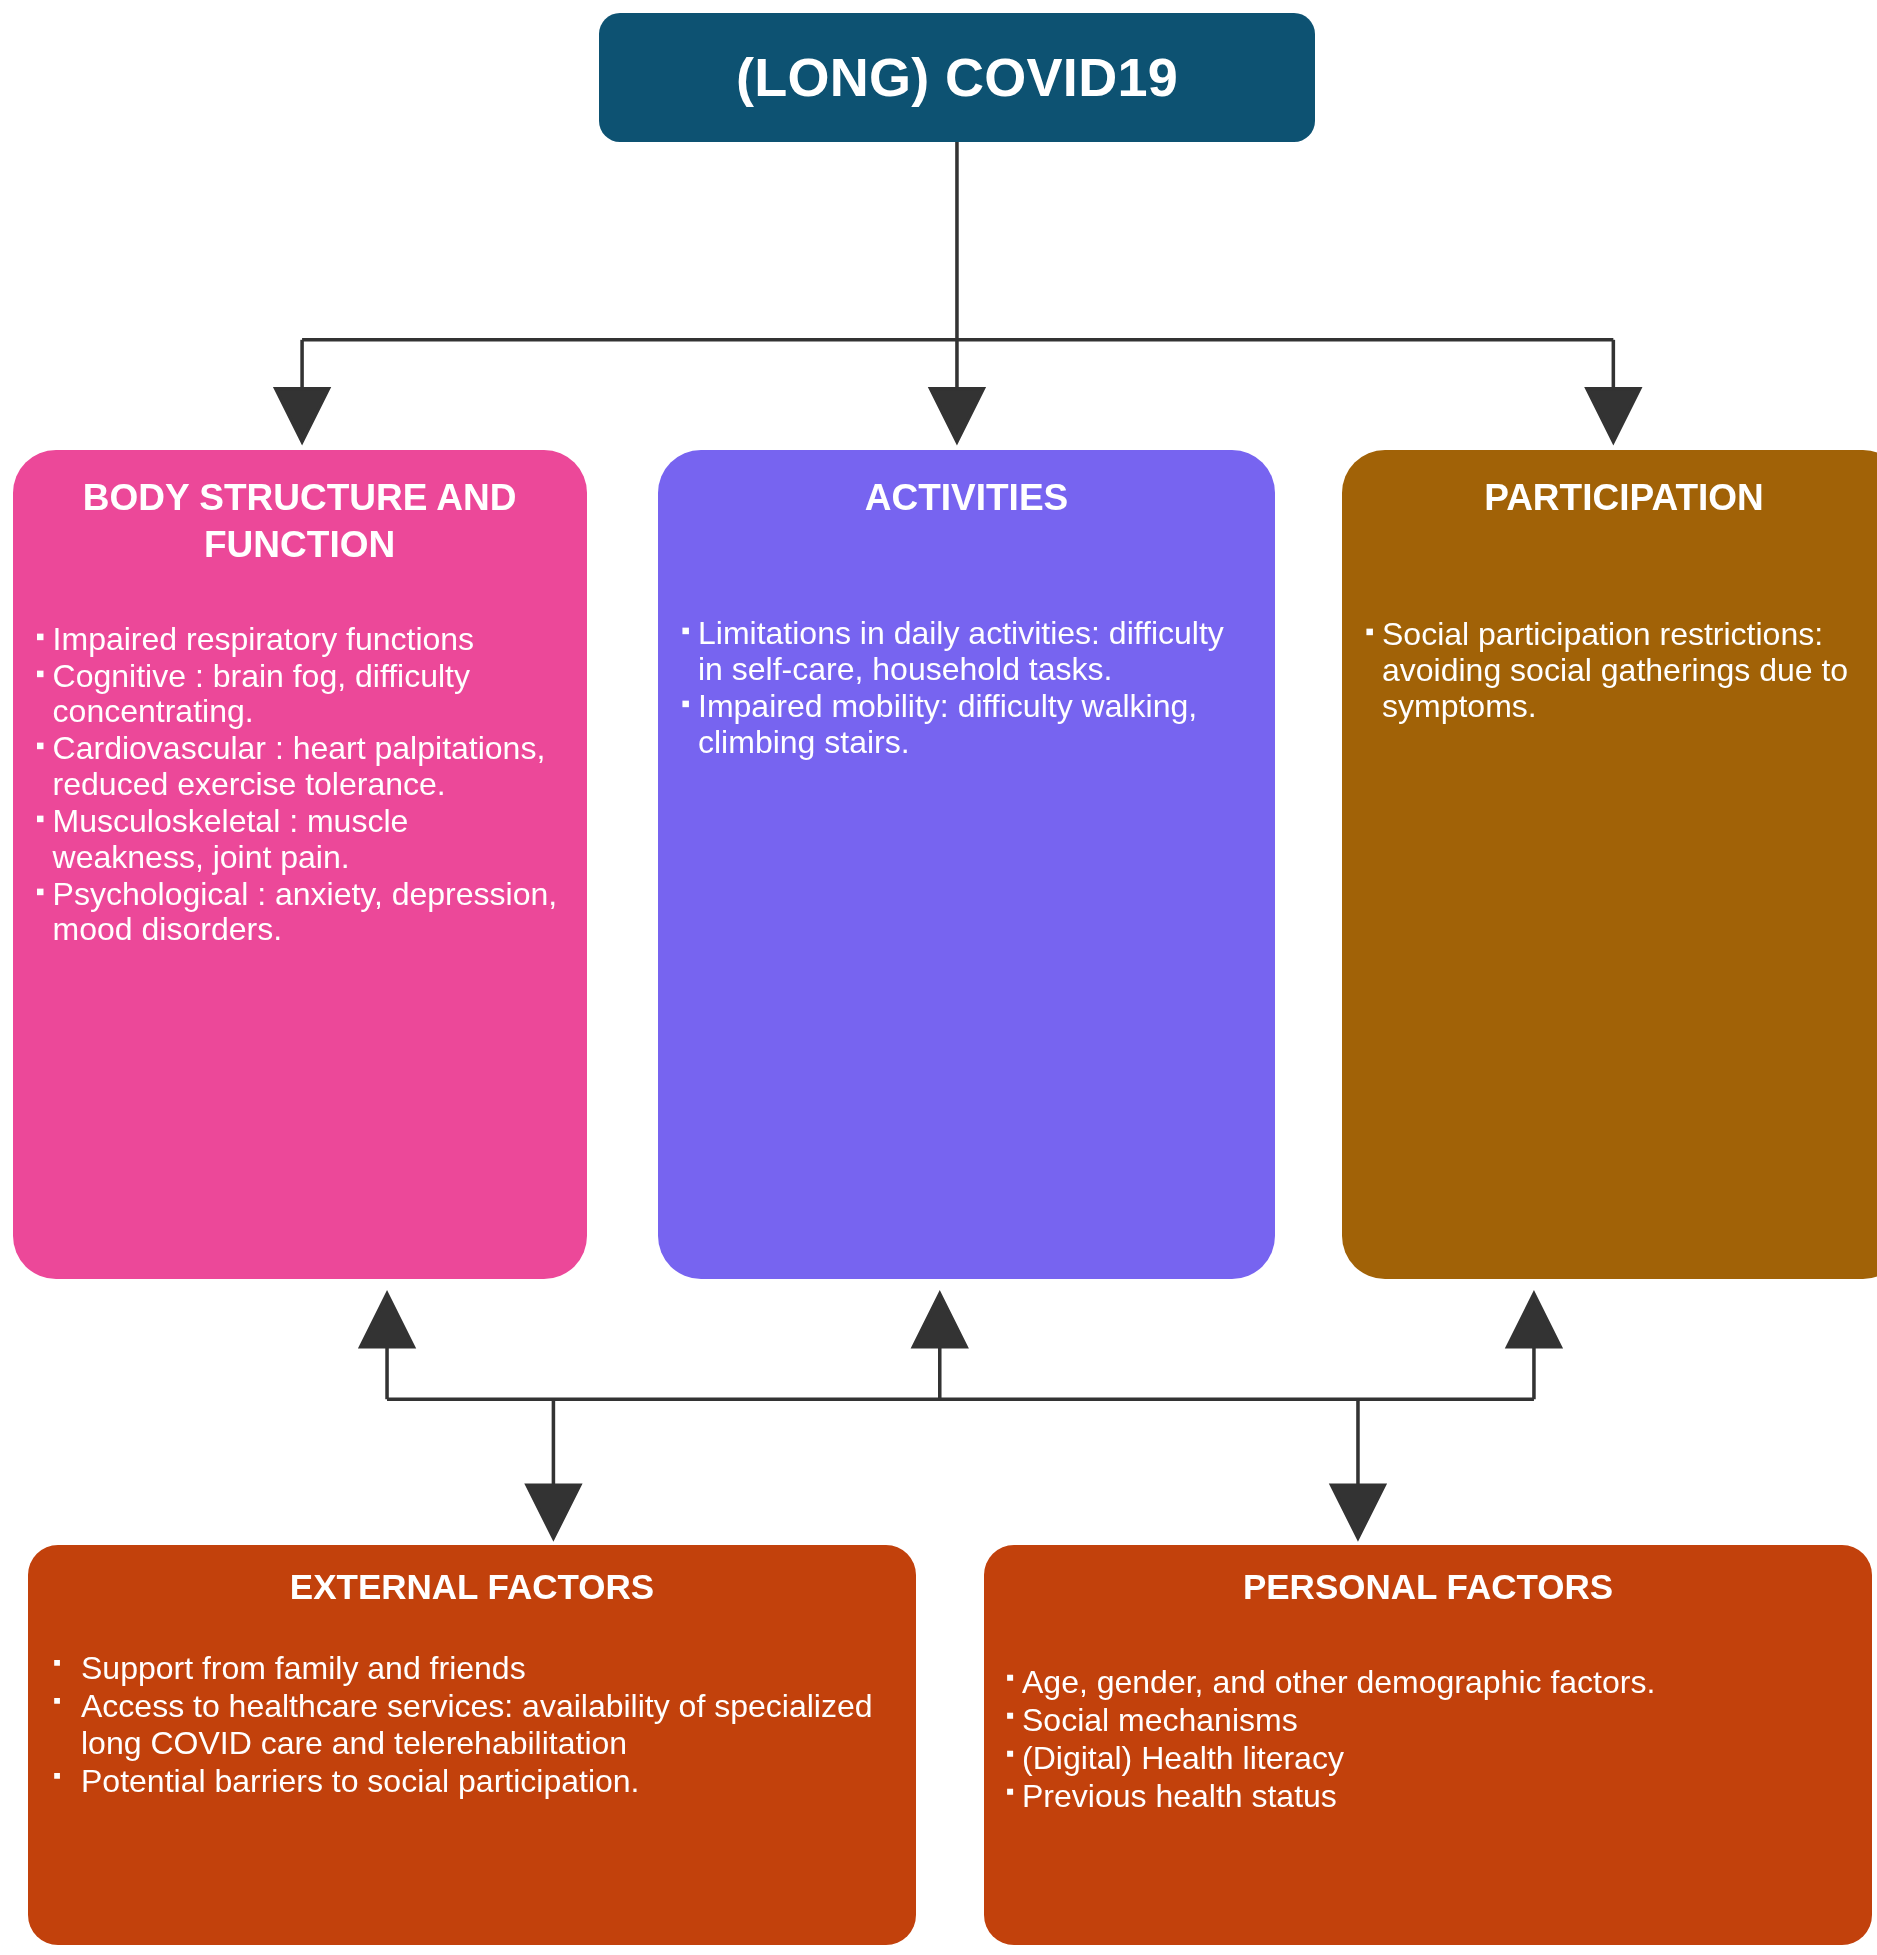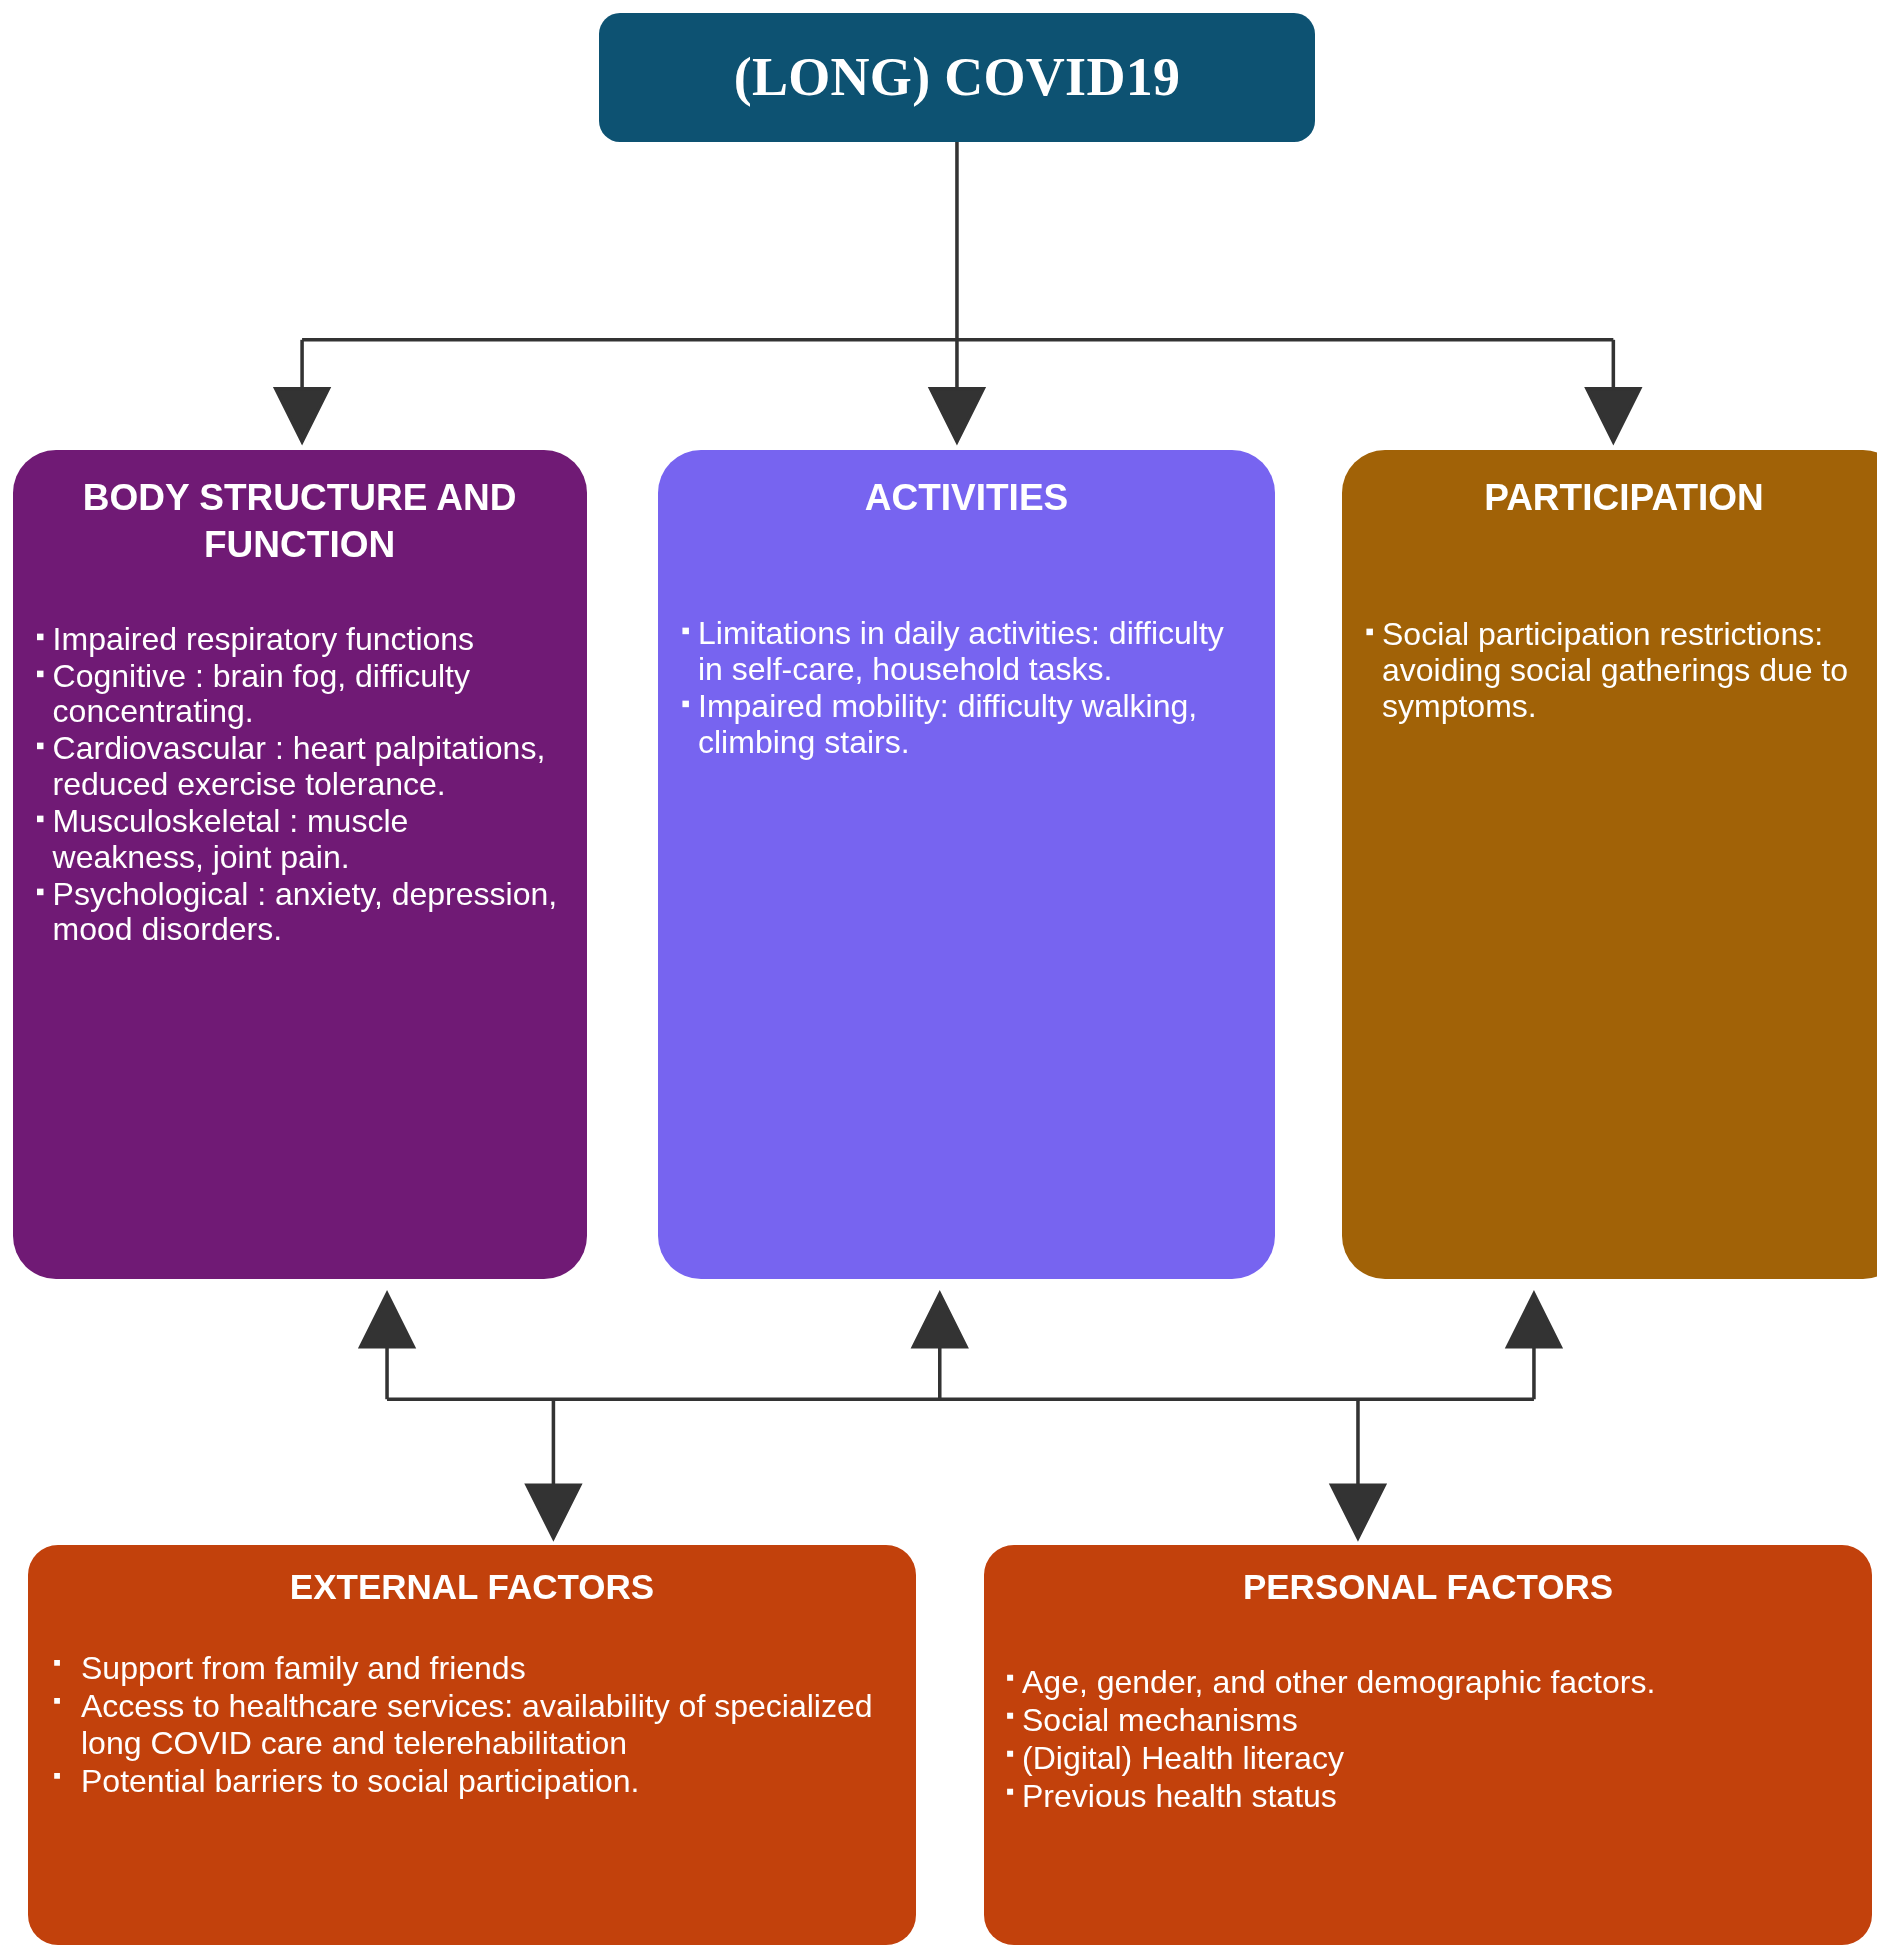--- a/index.html
+++ b/index.html
@@ -23,7 +23,7 @@
   }
   .node-root .node-title{
     font-size:54px;font-weight:bold;letter-spacing:0.3px;line-height:1.05;
-    text-align:center;margin:0;font-family:Liberation Serif, serif;
+    text-align:center;margin:0;
   }
 
   

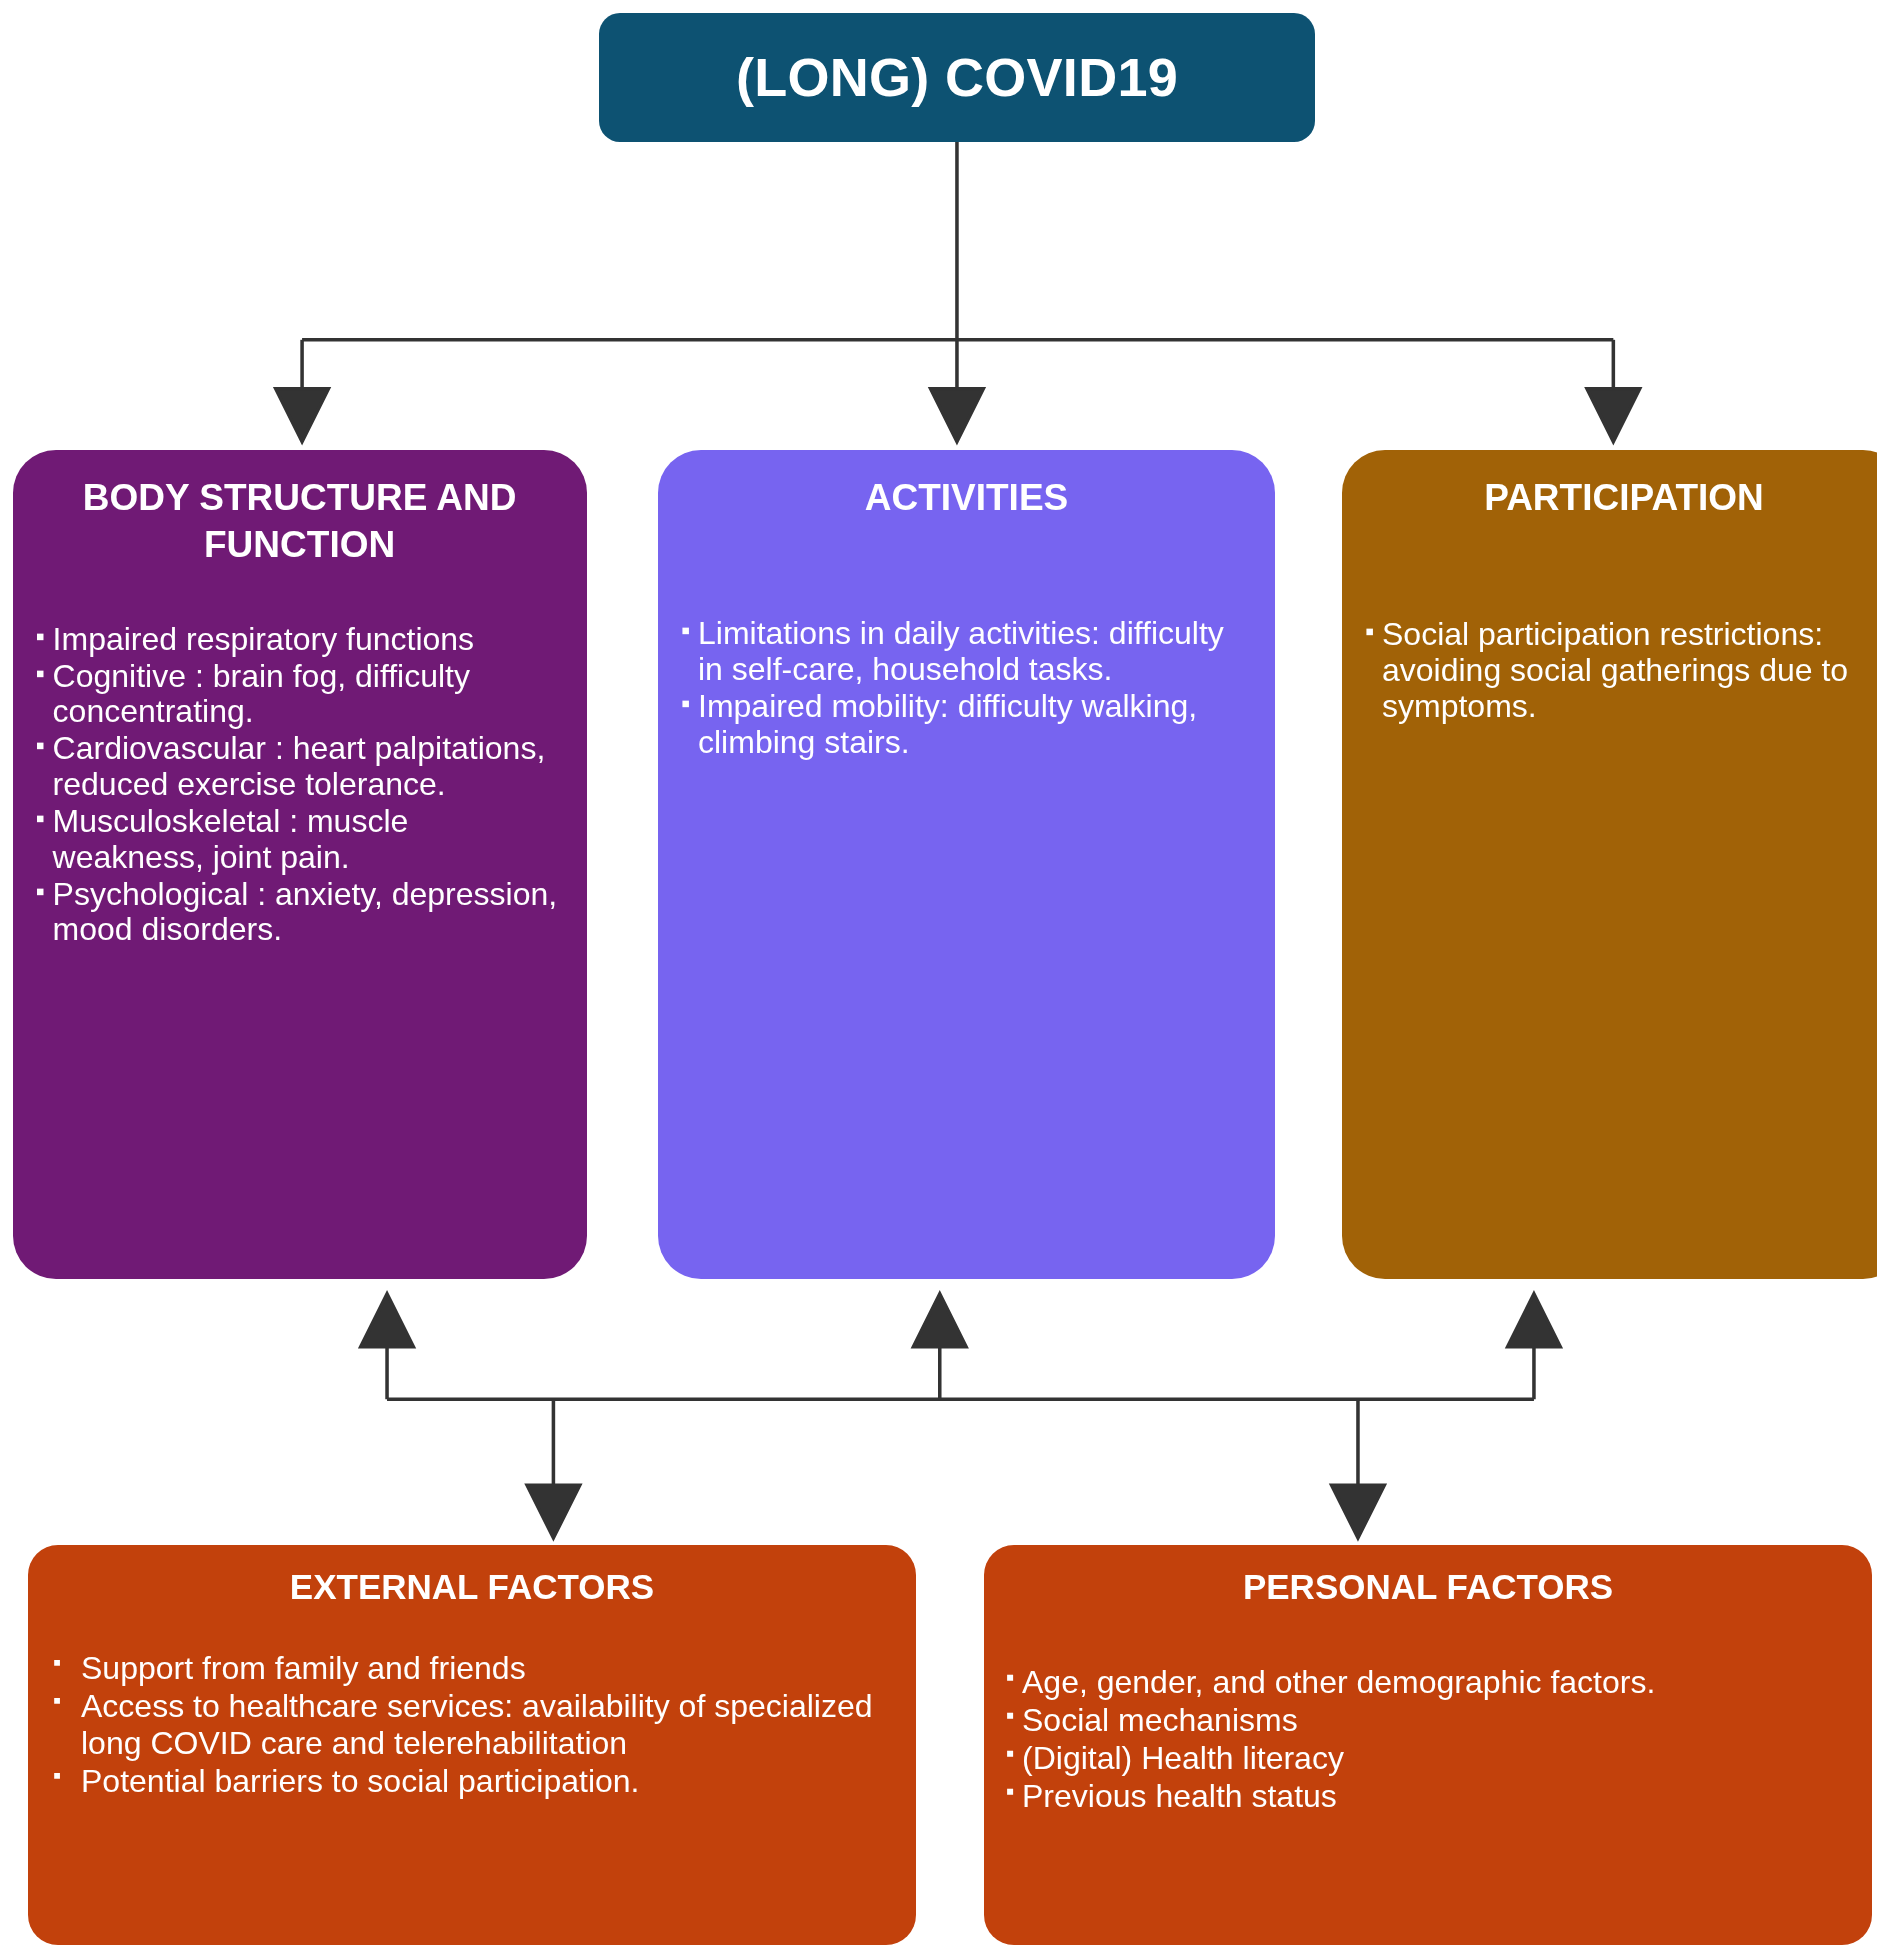--- a/index.html
+++ b/index.html
@@ -31,7 +31,7 @@
     top:450px;height:829px;border-radius:43px;
     padding:24px 23px 0 23px;
   }
-  .node-body{ left:12.6px;  width:574px; background:#701a75; }
+  .node-body{ left:12.6px;  width:574px; background:#ec4899; }
   .node-act { left:658px;width:617px; background:#7764f0; }
   .node-part{ left:1302px;width:564px; background:#a16207;margin-left:40px; }
 

